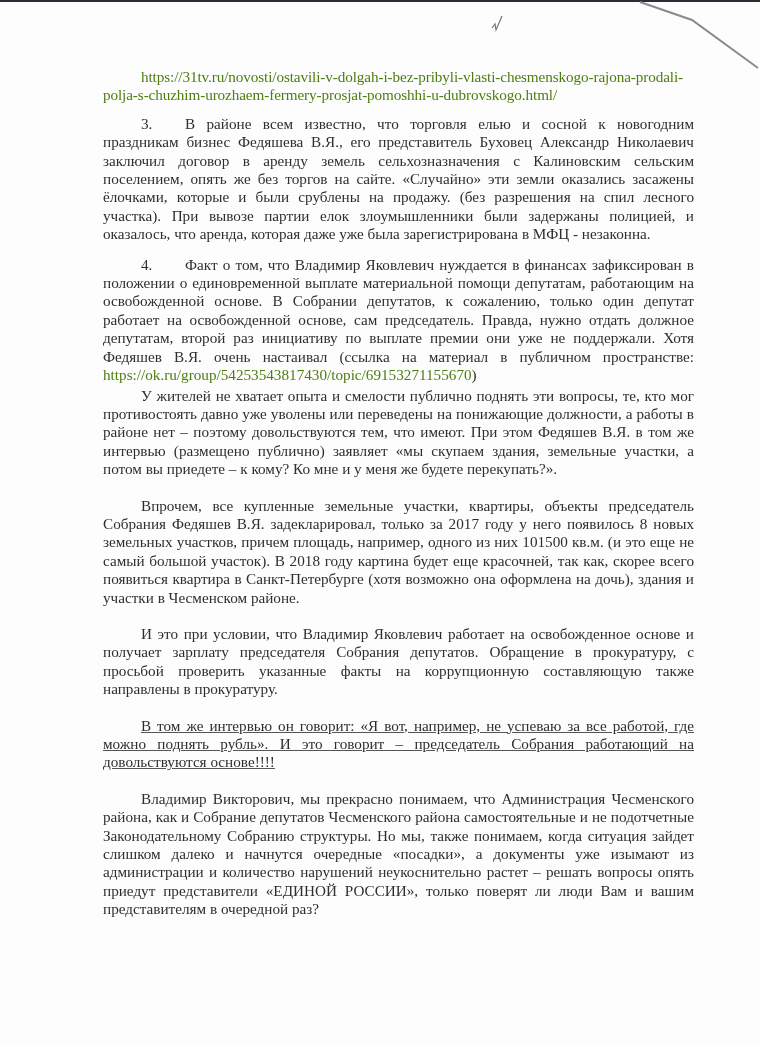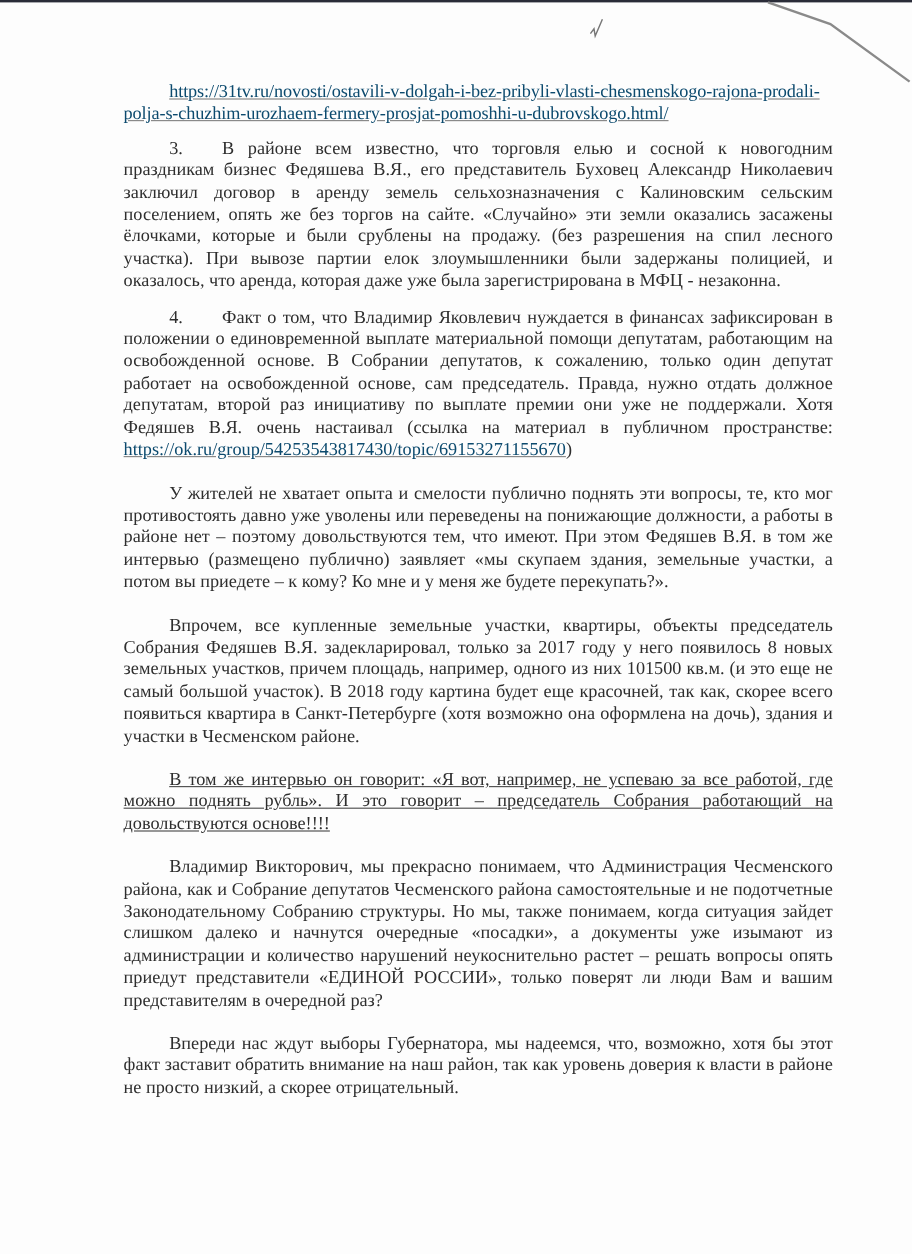--- a/index.html
+++ b/index.html
@@ -37,8 +37,7 @@
       letter-spacing: -0.1px;
     }
     .url-block a, .inline-link {
-      color: #0c4a6e;
-      text-decoration: underline;
+      color: #4d7c0f;
       text-decoration-color: #8a8a8a;
     }
     p {

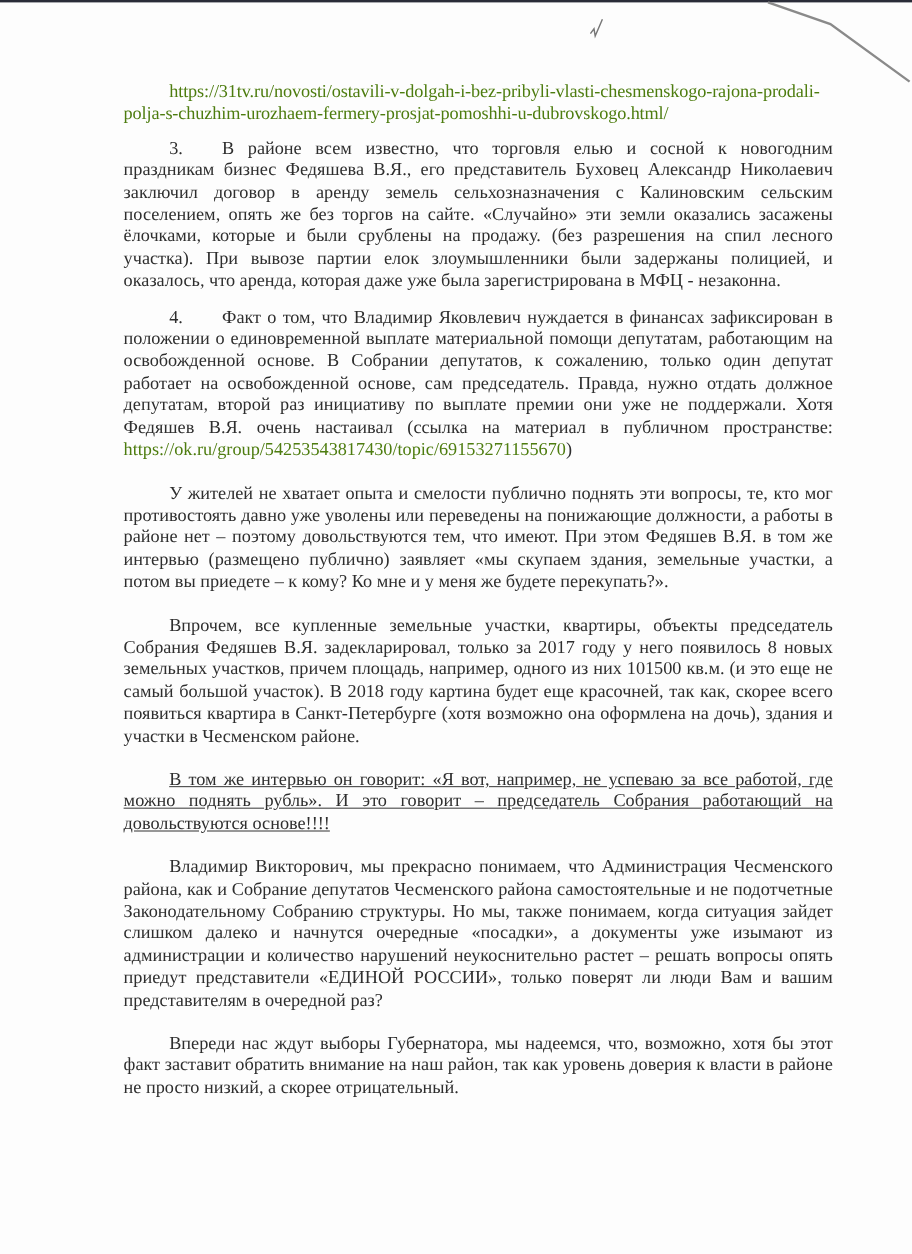--- a/index.html
+++ b/index.html
@@ -48,7 +48,7 @@
     .numbered .num { display: inline-block; width: 44px; text-indent: 0; }
     .numbered.second { margin-top: 12px; }
     .para { text-indent: 38px; margin-top: 18px; }
-    .para.first { margin-top: 18px; }
+    .para.first { margin-top: 2px; }
     .underlined { text-decoration: underline; text-decoration-color: #555; }
   </style>
 </head>

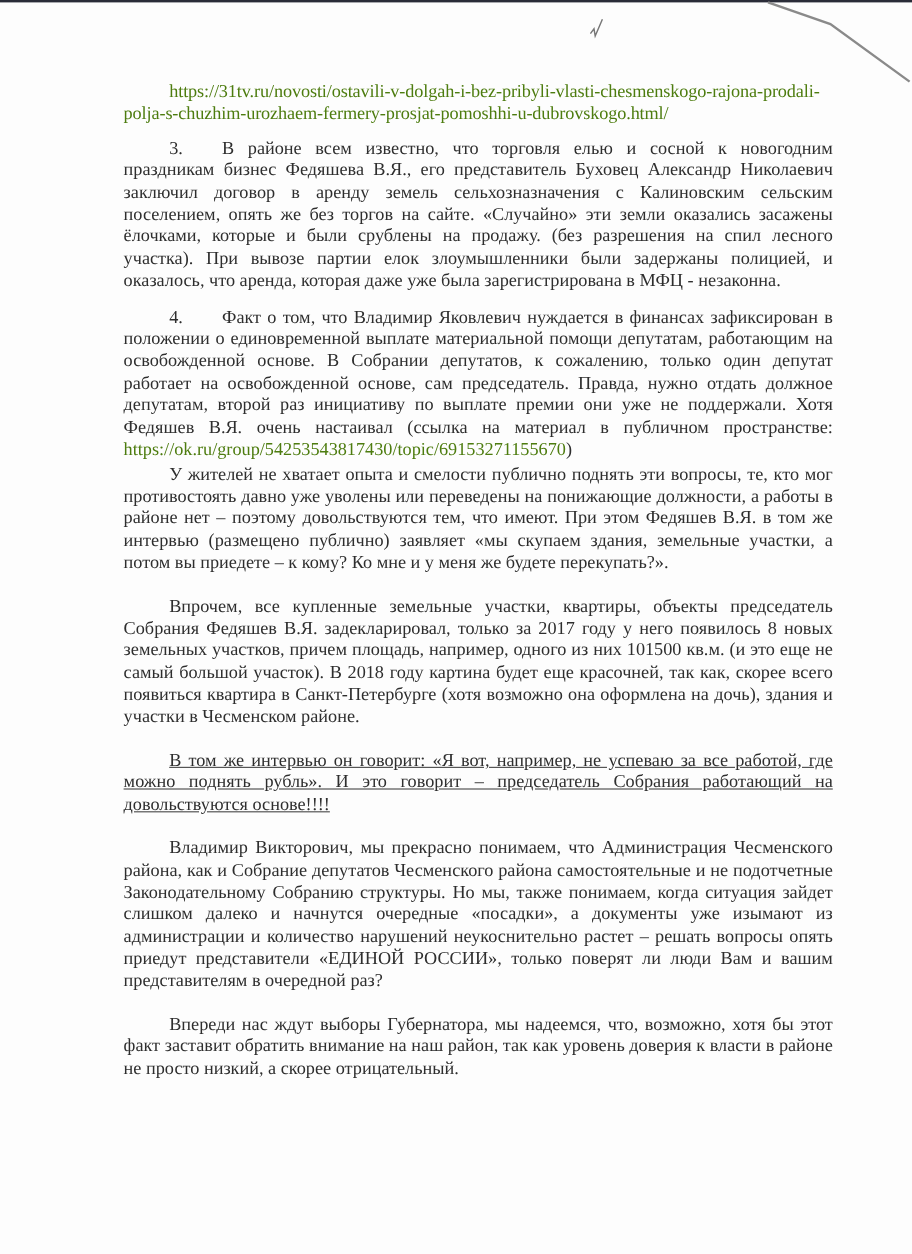--- a/index.html
+++ b/index.html
@@ -80,6 +80,7 @@
 
   <p class="para first">У жителей не хватает опыта и смелости публично поднять эти вопросы, те, кто мог противостоять давно уже уволены или переведены на понижающие должности, а работы в районе нет – поэтому довольствуются тем, что имеют. При этом Федяшев В.Я. в том же интервью (размещено публично) заявляет «мы скупаем здания, земельные участки, а потом вы приедете – к кому? Ко мне и у меня же будете перекупать?».</p>
   <p class="para">Впрочем, все купленные земельные участки, квартиры, объекты председатель Собрания Федяшев В.Я. задекларировал, только за 2017 году у него появилось 8 новых земельных участков, причем площадь, например, одного из них 101500 кв.м. (и это еще не самый большой участок). В 2018 году картина будет еще красочней, так как, скорее всего появиться квартира в Санкт-Петербурге (хотя возможно она оформлена на дочь), здания и участки в Чесменском районе.</p>
+  <p class="para">И это при условии, что Владимир Яковлевич работает на освобожденное основе и получает зарплату председателя Собрания депутатов. Обращение в прокуратуру, с просьбой проверить указанные факты на коррупционную составляющую также направлены в прокуратуру.</p>
 
   <p class="para underlined">В том же интервью он говорит: «Я вот, например, не успеваю за все работой, где можно поднять рубль». И это говорит – председатель Собрания работающий на довольствуются основе!!!!</p>
 

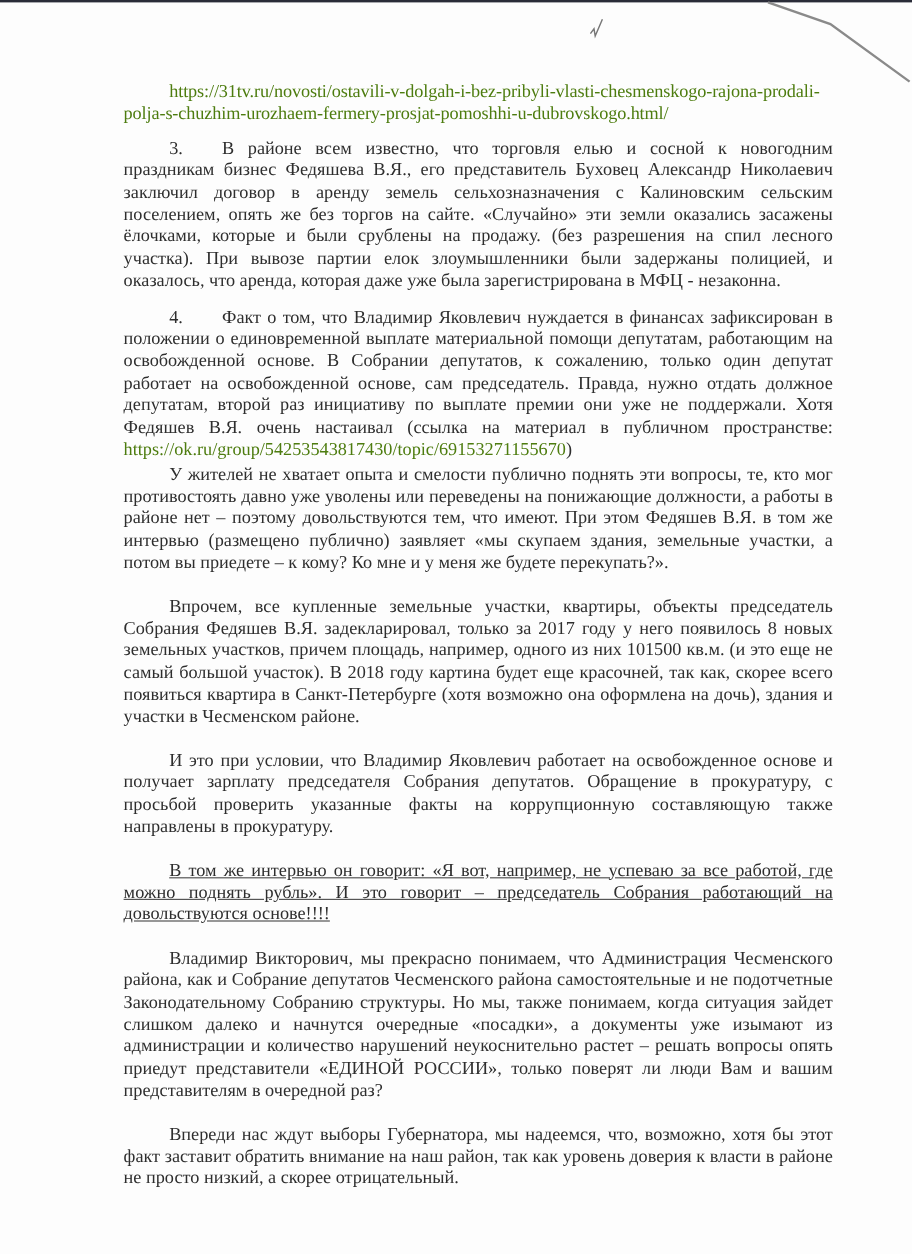--- a/index.html
+++ b/index.html
@@ -85,7 +85,6 @@
   <p class="para underlined">В том же интервью он говорит: «Я вот, например, не успеваю за все работой, где можно поднять рубль». И это говорит – председатель Собрания работающий на довольствуются основе!!!!</p>
 
   <p class="para">Владимир Викторович, мы прекрасно понимаем, что Администрация Чесменского района, как и Собрание депутатов Чесменского района самостоятельные и не подотчетные Законодательному Собранию структуры. Но мы, также понимаем, когда ситуация зайдет слишком далеко и начнутся очередные «посадки», а документы уже изымают из администрации и количество нарушений неукоснительно растет – решать вопросы опять приедут представители «ЕДИНОЙ РОССИИ», только поверят ли люди Вам и вашим представителям в очередной раз?</p>
-  <p class="para">Впереди нас ждут выборы Губернатора, мы надеемся, что, возможно, хотя бы этот факт заставит обратить внимание на наш район, так как уровень доверия к власти в районе не просто низкий, а скорее отрицательный.</p>
 
 </div>
 

